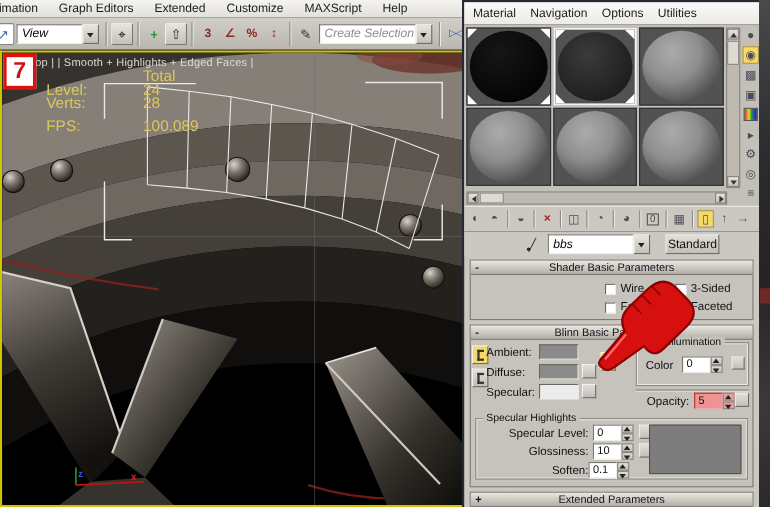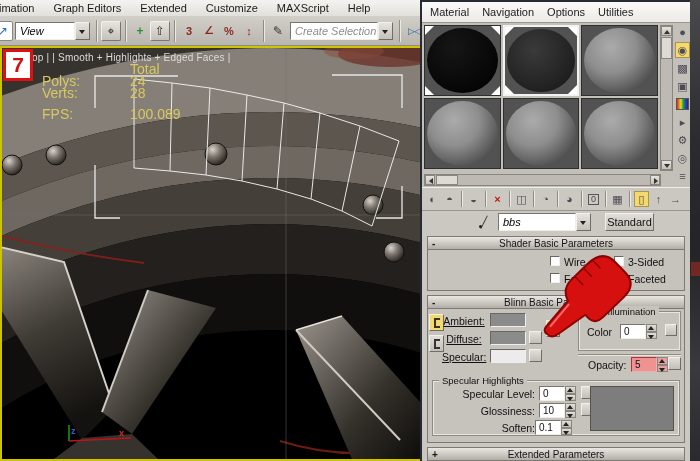--- a/index.html
+++ b/index.html
@@ -237,7 +237,7 @@
       <div class="stats">
         <div class="total">Total</div>
         <div class="srow">
-            <span class="sl">Polys:</span>
+            <span class="sl">Level:</span>
             <span class="sv">24</span>
           </div>
         <div class="srow">

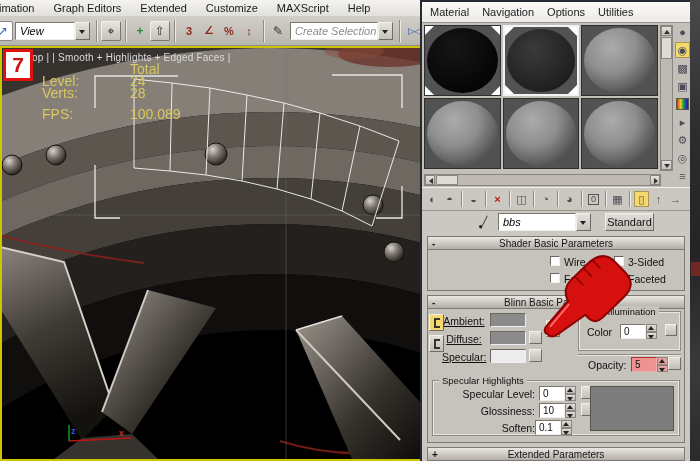--- a/index.html
+++ b/index.html
@@ -88,7 +88,7 @@
   .shader-body{height:40px;}
   .blinn-dd{position:absolute;left:8px;top:6px;}
   .blinn-dd .dd-field{width:78px;font-size:10.5px;height:16px;}
-  .cbrow{position:absolute;display:flex;align-items:flex-start;gap:4px;font-size:10.5px;color:#111;}
+  .cbrow{position:absolute;display:flex;align-items:flex-end;gap:4px;font-size:10.5px;color:#111;}
   .cb{width:10px;height:10px;background:#fff;border:1px solid;border-color:#6b6760 #eee #eee #6b6760;}
   .blinn-grid{height:64px;position:relative;}
   .lockc{position:absolute;left:1px;width:15px;height:17px;background:linear-gradient(#e2dfda,#c2beb8);border:1px solid;border-color:#f2f0ec #716d66 #716d66 #f2f0ec;display:flex;align-items:center;justify-content:center;}

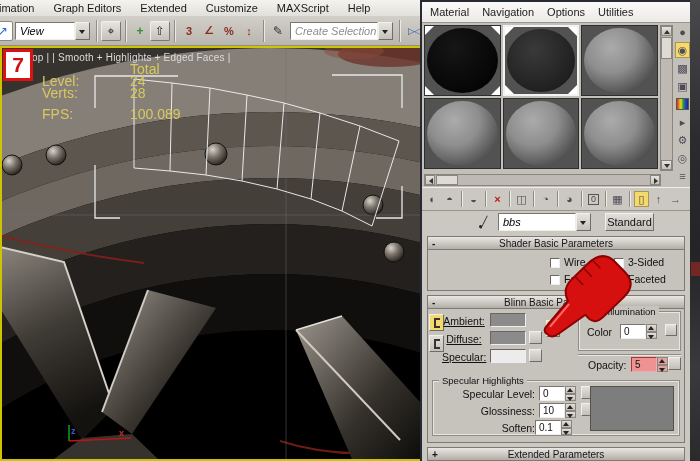--- a/index.html
+++ b/index.html
@@ -94,7 +94,7 @@
   .lockc{position:absolute;left:1px;width:15px;height:17px;background:linear-gradient(#e2dfda,#c2beb8);border:1px solid;border-color:#f2f0ec #716d66 #716d66 #f2f0ec;display:flex;align-items:center;justify-content:center;}
   .lockc.on{background:#f5d96a;}
   .cglyph{width:6px;height:10px;border:2px solid #333;border-right:none;}
-  .rowlbl{position:absolute;width:44px;text-align:center;font-size:10.5px;color:#111;left:14px;text-decoration:underline;}
+  .rowlbl{position:absolute;width:44px;text-align:left;font-size:10.5px;color:#111;left:14px;}
   .swatch{position:absolute;left:62px;width:36px;height:14px;border:1px solid;border-color:#6b6760 #eee #eee #6b6760;}
   .map-btn{position:absolute;width:13px;height:13px;background:linear-gradient(#e2dfda,#c2beb8);border:1px solid;border-color:#f2f0ec #716d66 #716d66 #f2f0ec;}
   .adlock{position:absolute;left:118px;top:11px;width:14px;height:17px;background:#f5d96a;border:1px solid;border-color:#f2f0ec #716d66 #716d66 #f2f0ec;display:flex;align-items:center;justify-content:center;}

